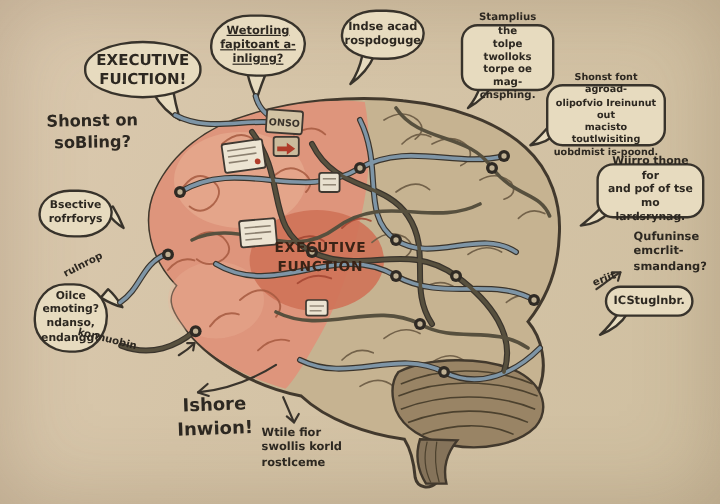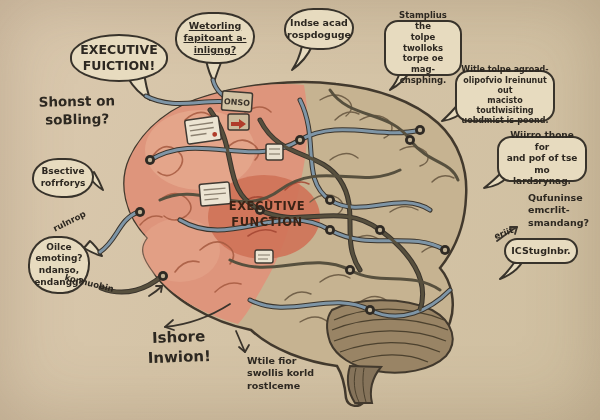--- a/index.html
+++ b/index.html
@@ -262,7 +262,7 @@
   <div class="bubble blob" style="left:284px;top:8px;width:70px;height:42px;font-size:9.5px;">Indse acad
 rospdoguge</div>
 
-  <div class="bubble rrect" style="left:455px;top:70px;width:100px;height:52px;font-size:8px;">Witle tolpe agroad-
+  <div class="bubble rrect" style="left:455px;top:70px;width:100px;height:52px;font-size:8px;">Shonst font agroad-
 olipofvio Ireinunut out
 macisto toutlwisiting
 uobdmist is-poond.</div>

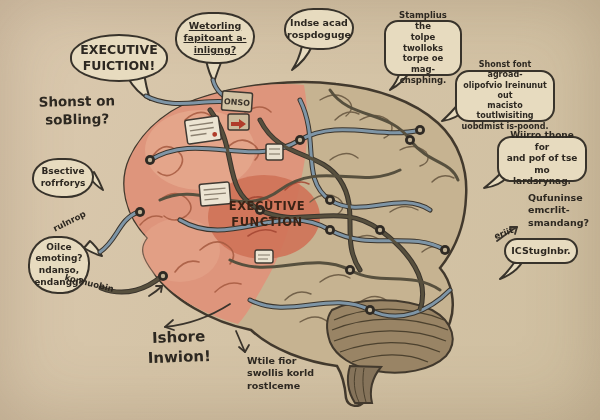--- a/index.html
+++ b/index.html
@@ -297,7 +297,7 @@
   <div class="freetext" style="left:118px;top:328px;width:122px;font-size:15px;transform:rotate(-2deg);">Ishore
 Inwion!</div>
 
-  <div class="freetext" style="left:218px;top:355px;width:82px;font-size:9.5px;text-align:left;margin-left:29px;">Wtile fior
+  <div class="freetext" style="left:218px;top:355px;width:82px;font-size:9.5px;text-align:left;">Wtile fior
 swollis korld
 rostlceme</div>
 

